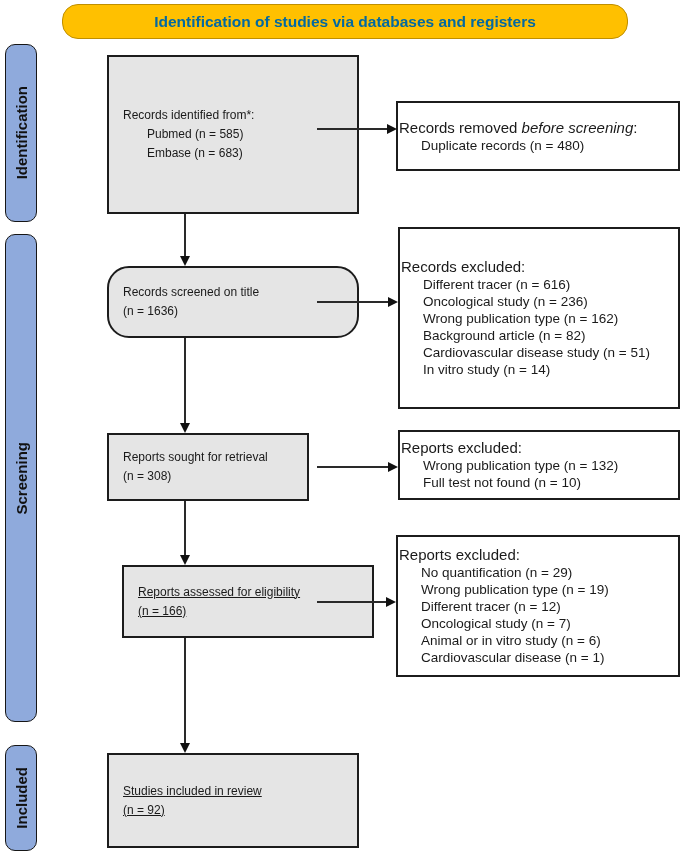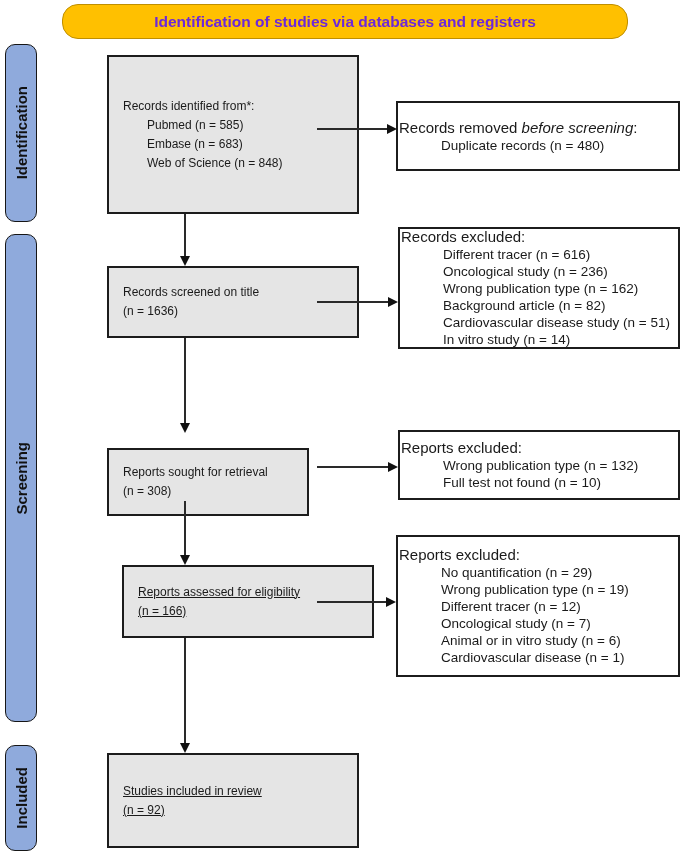--- a/index.html
+++ b/index.html
@@ -29,7 +29,7 @@
     justify-content: center;
     font-size: 15.5px;
     font-weight: bold;
-    color: #6d28d9;
+    color: #0369a1;
   }
   .ribbon {
     position: absolute;

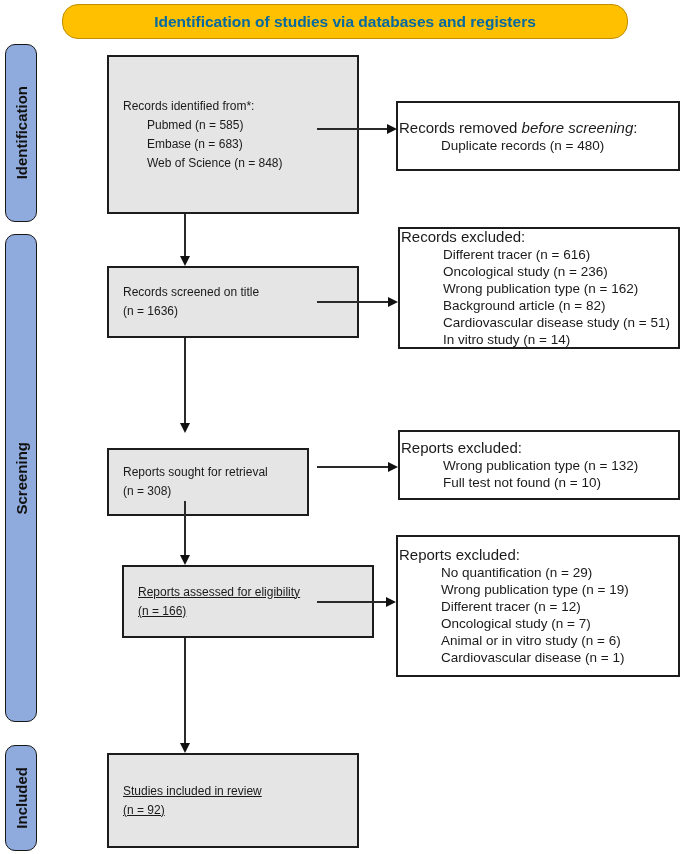--- a/index.html
+++ b/index.html
@@ -87,7 +87,7 @@
   .side-box .item {
     font-size: 13.5px;
     line-height: 17px;
-    margin-left: 42px;
+    margin-left: 22px;
   }
   .italic { font-style: italic; }
 

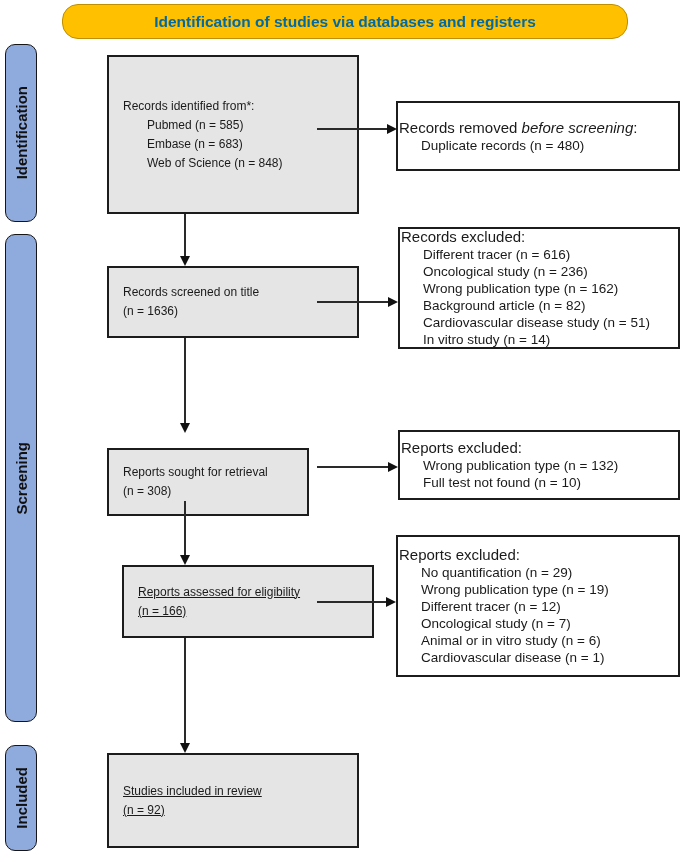--- a/index.html
+++ b/index.html
@@ -140,7 +140,6 @@
     <div>Records identified from*:</div>
     <div class="indent">Pubmed (n = 585)</div>
     <div class="indent">Embase (n = 683)</div>
-    <div class="indent">Web of Science (n = 848)</div>
   </div>
 
   <div class="side-box box-records-removed">

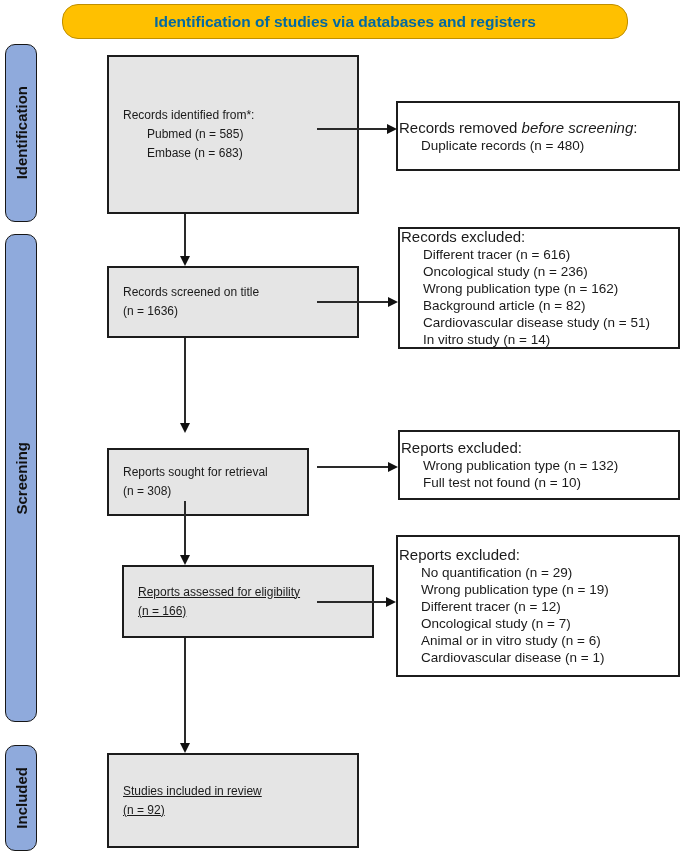--- a/index.html
+++ b/index.html
@@ -94,7 +94,7 @@
   .box-records-identified { left: 65px;  top: 55px;  width: 252px; height: 159px; }
   .box-records-removed    { left: 396px; top: 101px; width: 284px; height: 70px;  }
   .box-records-screened   { left: 65px;  top: 266px; width: 252px; height: 72px;  }
-  .box-records-excluded   { left: 398px; top: 227px; width: 282px; height: 122px; }
+  .box-records-excluded   { left: 398px; top: 227px; width: 282px; height: 182px; }
   .box-reports-sought     { left: 65px;  top: 448px; width: 202px; height: 68px; justify-content: center;  }
   .box-reports-excluded-1 { left: 398px; top: 430px; width: 282px; height: 70px;  }
   .box-reports-assessed   { left: 80px;  top: 565px; width: 252px; height: 73px; text-decoration: underline;  }

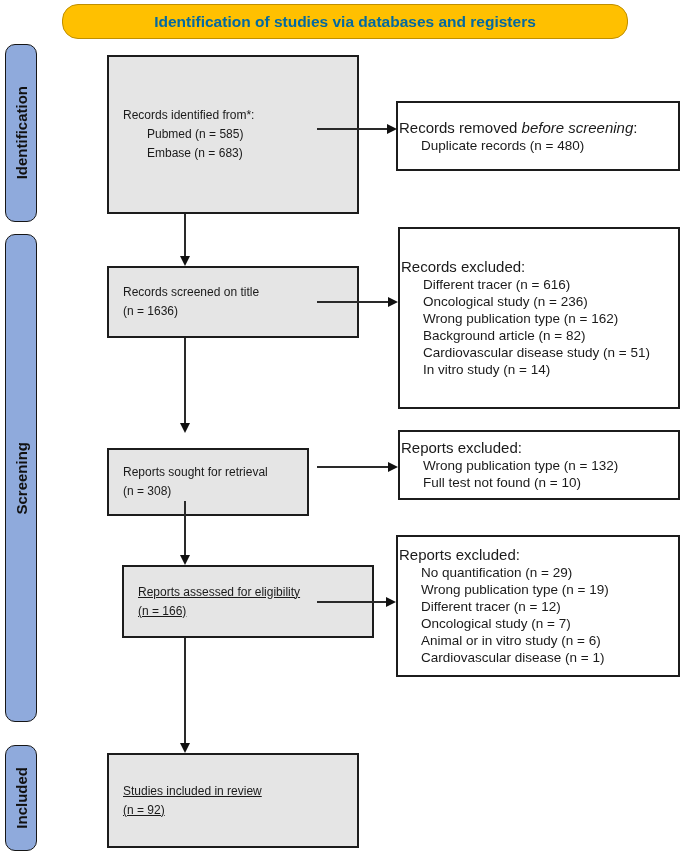--- a/index.html
+++ b/index.html
@@ -93,7 +93,7 @@
 
   .box-records-identified { left: 65px;  top: 55px;  width: 252px; height: 159px; }
   .box-records-removed    { left: 396px; top: 101px; width: 284px; height: 70px;  }
-  .box-records-screened   { left: 65px;  top: 266px; width: 252px; height: 72px;  }
+  .box-records-screened   { left: 65px;  top: 266px; width: 252px; height: 72px; border-radius: 22px;  }
   .box-records-excluded   { left: 398px; top: 227px; width: 282px; height: 182px; }
   .box-reports-sought     { left: 65px;  top: 448px; width: 202px; height: 68px; justify-content: center;  }
   .box-reports-excluded-1 { left: 398px; top: 430px; width: 282px; height: 70px;  }

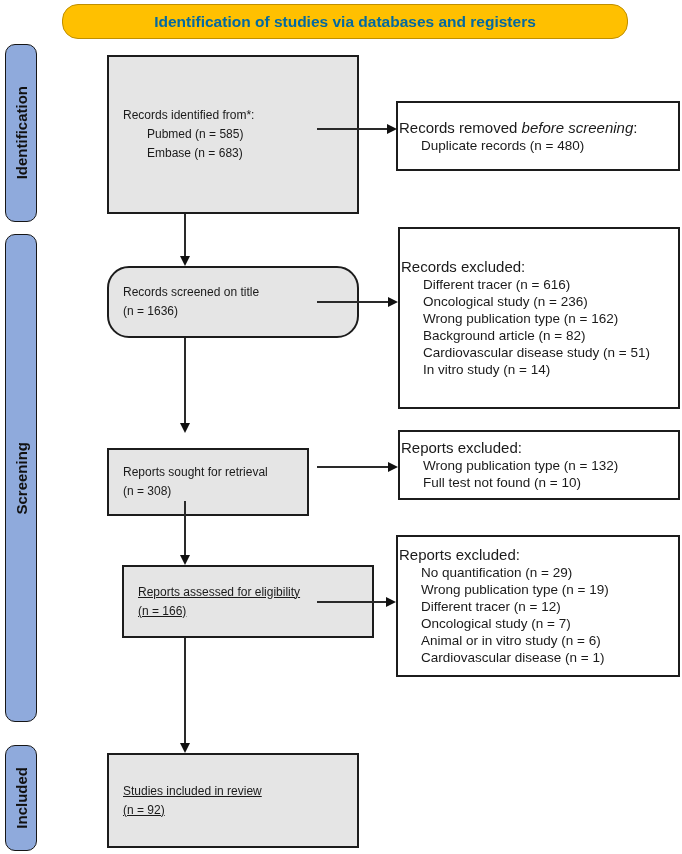--- a/index.html
+++ b/index.html
@@ -95,7 +95,7 @@
   .box-records-removed    { left: 396px; top: 101px; width: 284px; height: 70px;  }
   .box-records-screened   { left: 65px;  top: 266px; width: 252px; height: 72px; border-radius: 22px;  }
   .box-records-excluded   { left: 398px; top: 227px; width: 282px; height: 182px; }
-  .box-reports-sought     { left: 65px;  top: 448px; width: 202px; height: 68px; justify-content: center;  }
+  .box-reports-sought     { left: 65px;  top: 433px; width: 202px; height: 68px; justify-content: center;  }
   .box-reports-excluded-1 { left: 398px; top: 430px; width: 282px; height: 70px;  }
   .box-reports-assessed   { left: 80px;  top: 565px; width: 252px; height: 73px; text-decoration: underline;  }
   .box-reports-excluded-2 { left: 396px; top: 535px; width: 284px; height: 142px; }

